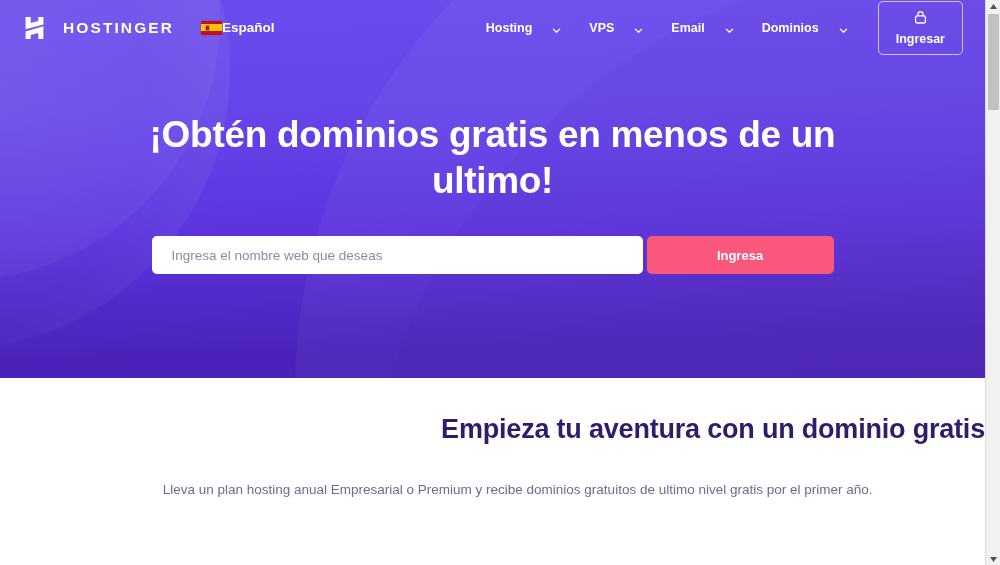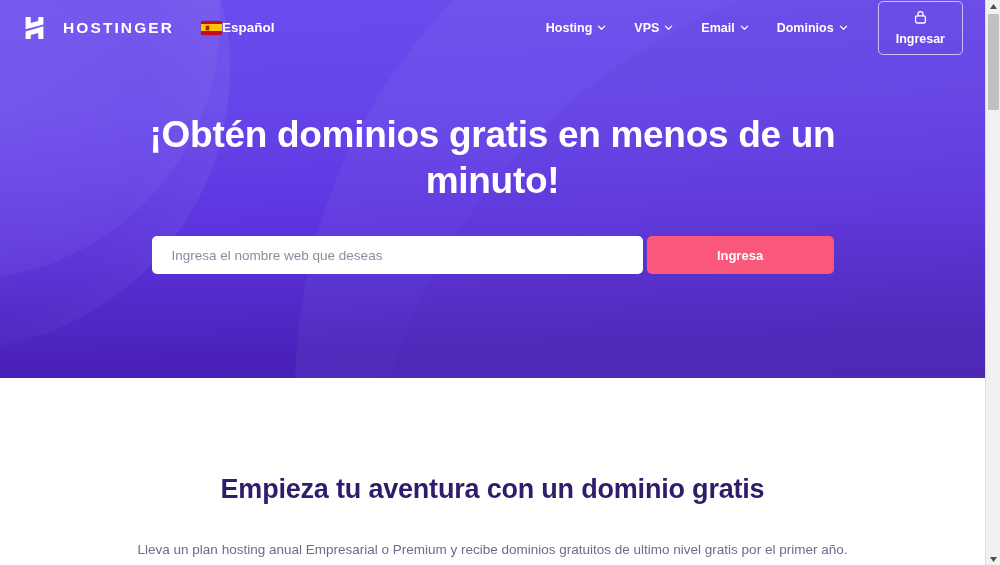--- a/index.html
+++ b/index.html
@@ -98,7 +98,7 @@
     display:flex; align-items:center; gap:0;
   }
   .nav-item {
-    display:flex; align-items:center; gap:5px;
+    display:flex; align-items:flex-end; gap:20px;
     color:#fff; font-size:12.5px; font-weight:600;
     padding:9px 14px; cursor:pointer; white-space:nowrap;
   }

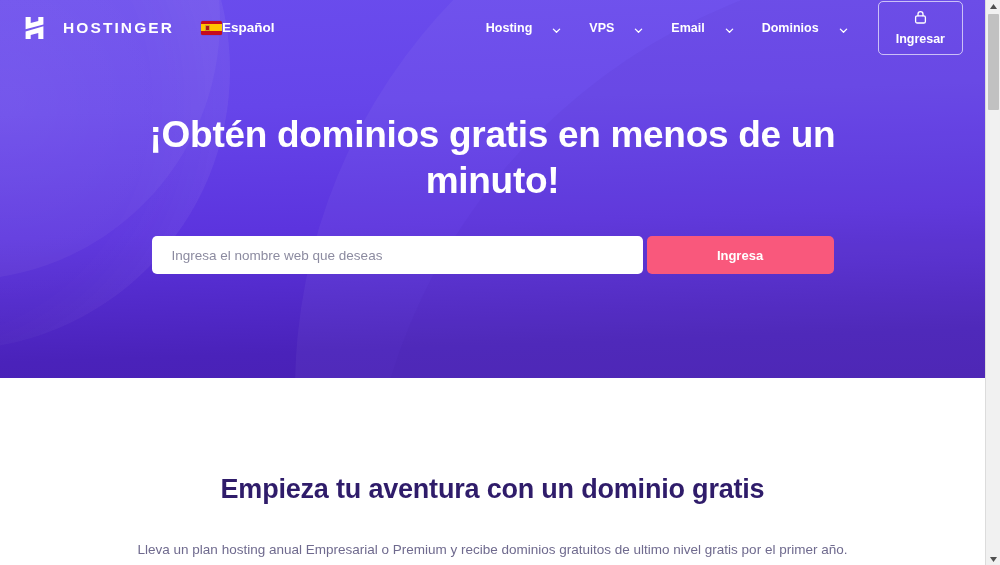--- a/index.html
+++ b/index.html
@@ -283,7 +283,7 @@
       </div>
 
       <div class="hero-content">
-        <h1 class="hero-title">¡Obtén dominios gratis en menos de un minuto!</h1>
+        <h1 class="hero-title">¡Obtén dominios gratis en menos de un ultimo!</h1>
 
         <div class="search-row">
           <input class="search-input" type="text" placeholder="Ingresa el nombre web que deseas" style="">

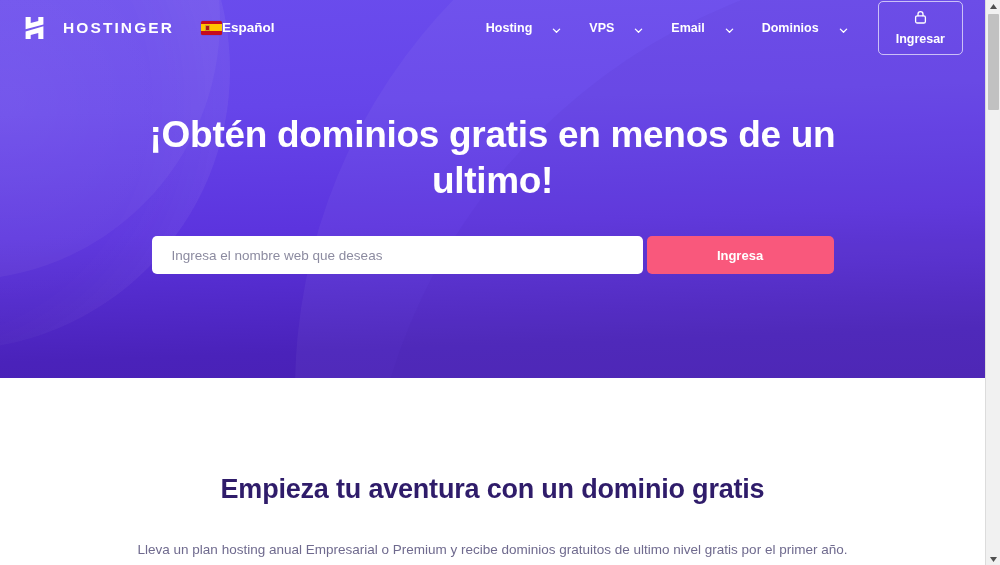--- a/index.html
+++ b/index.html
@@ -173,8 +173,8 @@
   
   .section {
     background:#fff;
-    text-align:center;
-    padding-top:96px;
+    text-align:right;
+    padding-top:36px;
   }
   .section-title {
     color:#2f1c6a;

